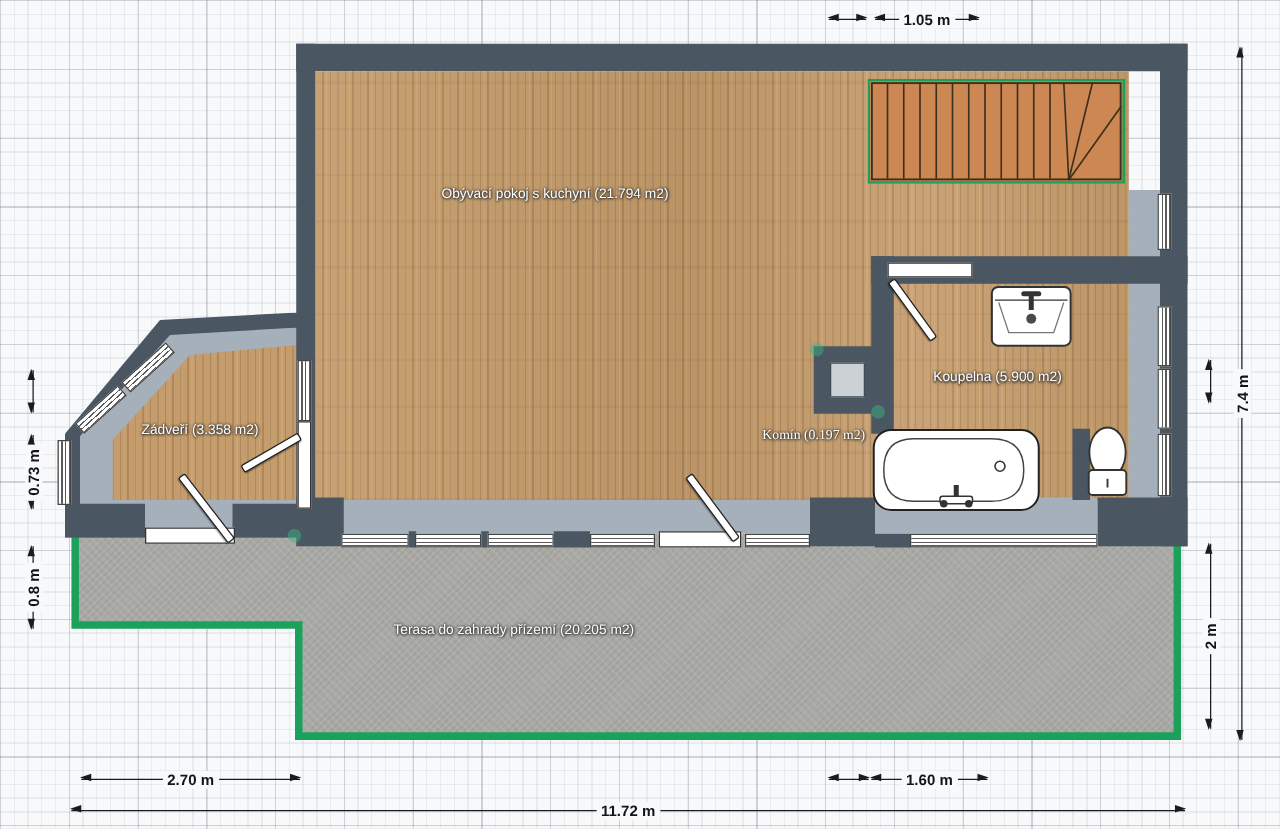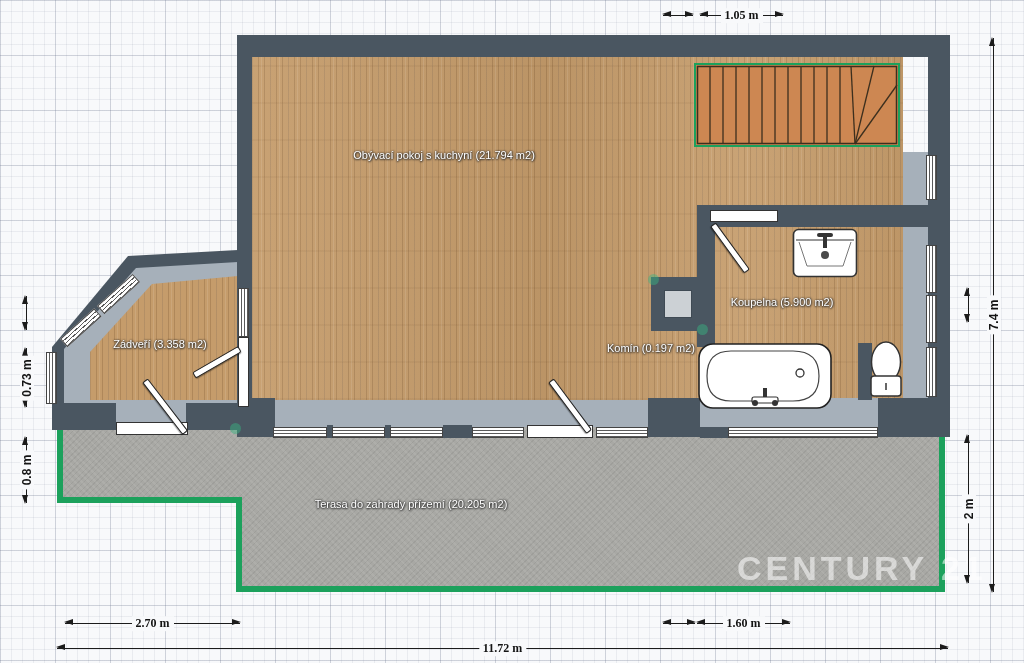--- a/index.html
+++ b/index.html
@@ -40,7 +40,7 @@
   .watermark{position:absolute;font-size:34px;font-weight:bold;letter-spacing:4px;
       color:rgba(255,255,255,.55);white-space:nowrap;}
   .dim{position:absolute;}
-  .dim.h{border-top:1.5px solid #1b1b1b;height:0;font-family:Liberation Serif, serif;}
+  .dim.h{border-top:1.5px solid #1b1b1b;height:0;}
   .dim.v{border-left:1.5px solid #1b1b1b;width:0;}
   .arr{position:absolute;width:0;height:0;}
   .a-l{left:-1px;top:-5px;border-top:3.5px solid transparent;border-bottom:3.5px solid transparent;border-right:9px solid #1b1b1b;}

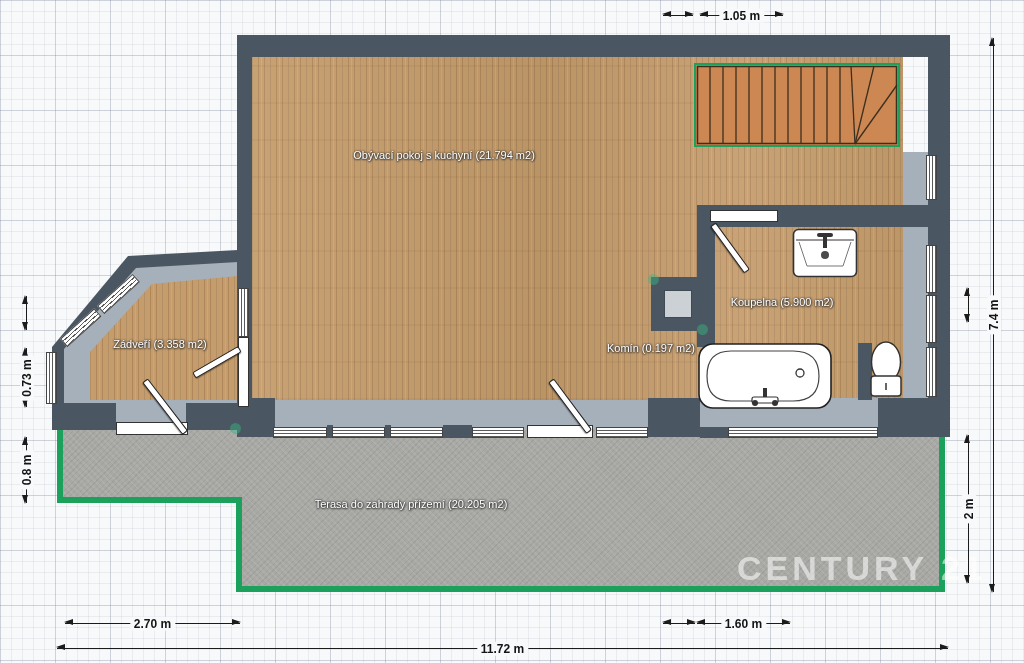--- a/index.html
+++ b/index.html
@@ -169,7 +169,7 @@
 
   <div class="room-label" style="left:444px;top:155px;">Obývací pokoj s kuchyní (21.794 m2)</div>
   <div class="room-label" style="left:160px;top:344px;">Zádveří (3.358 m2)</div>
-  <div class="room-label" style="left:782px;top:302px;">Koupelna (5.900 m2)</div>
+  <div class="room-label" style="left:782px;top:302px;padding-left:32px;">Koupelna (5.900 m2)</div>
   <div class="room-label" style="left:651px;top:348px;">Komín (0.197 m2)</div>
   <div class="room-label" style="left:411px;top:504px;">Terasa do zahrady přízemí (20.205 m2)</div>
 

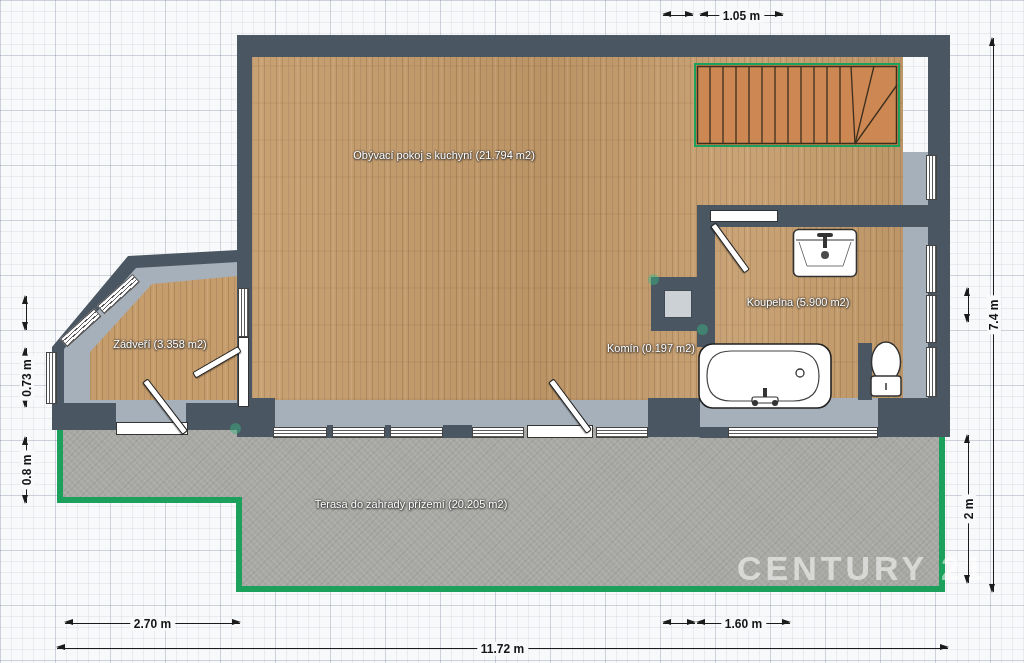--- a/index.html
+++ b/index.html
@@ -170,7 +170,7 @@
   <div class="room-label" style="left:444px;top:155px;">Obývací pokoj s kuchyní (21.794 m2)</div>
   <div class="room-label" style="left:160px;top:344px;">Zádveří (3.358 m2)</div>
   <div class="room-label" style="left:782px;top:302px;padding-left:32px;">Koupelna (5.900 m2)</div>
-  <div class="room-label" style="left:651px;top:348px;">Komín (0.197 m2)</div>
+  <div class="room-label" style="left:651px;top:348px;font-family:Liberation Serif, serif;">Komín (0.197 m2)</div>
   <div class="room-label" style="left:411px;top:504px;">Terasa do zahrady přízemí (20.205 m2)</div>
 
   <div class="watermark" style="left:737px;top:549px;">CENTURY 21</div>

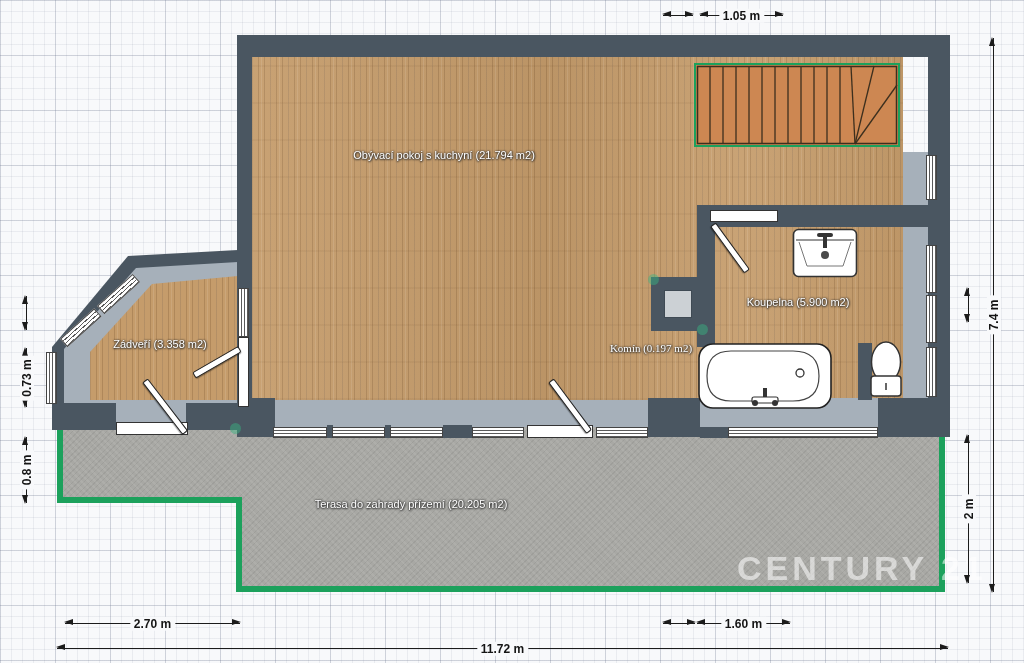--- a/index.html
+++ b/index.html
@@ -173,7 +173,6 @@
   <div class="room-label" style="left:651px;top:348px;font-family:Liberation Serif, serif;">Komín (0.197 m2)</div>
   <div class="room-label" style="left:411px;top:504px;">Terasa do zahrady přízemí (20.205 m2)</div>
 
-  <div class="watermark" style="left:737px;top:549px;">CENTURY 21</div>
 
   <div class="dim h" style="left:663px;top:15px;width:30px;">
     <span class="arr a-l"></span>

